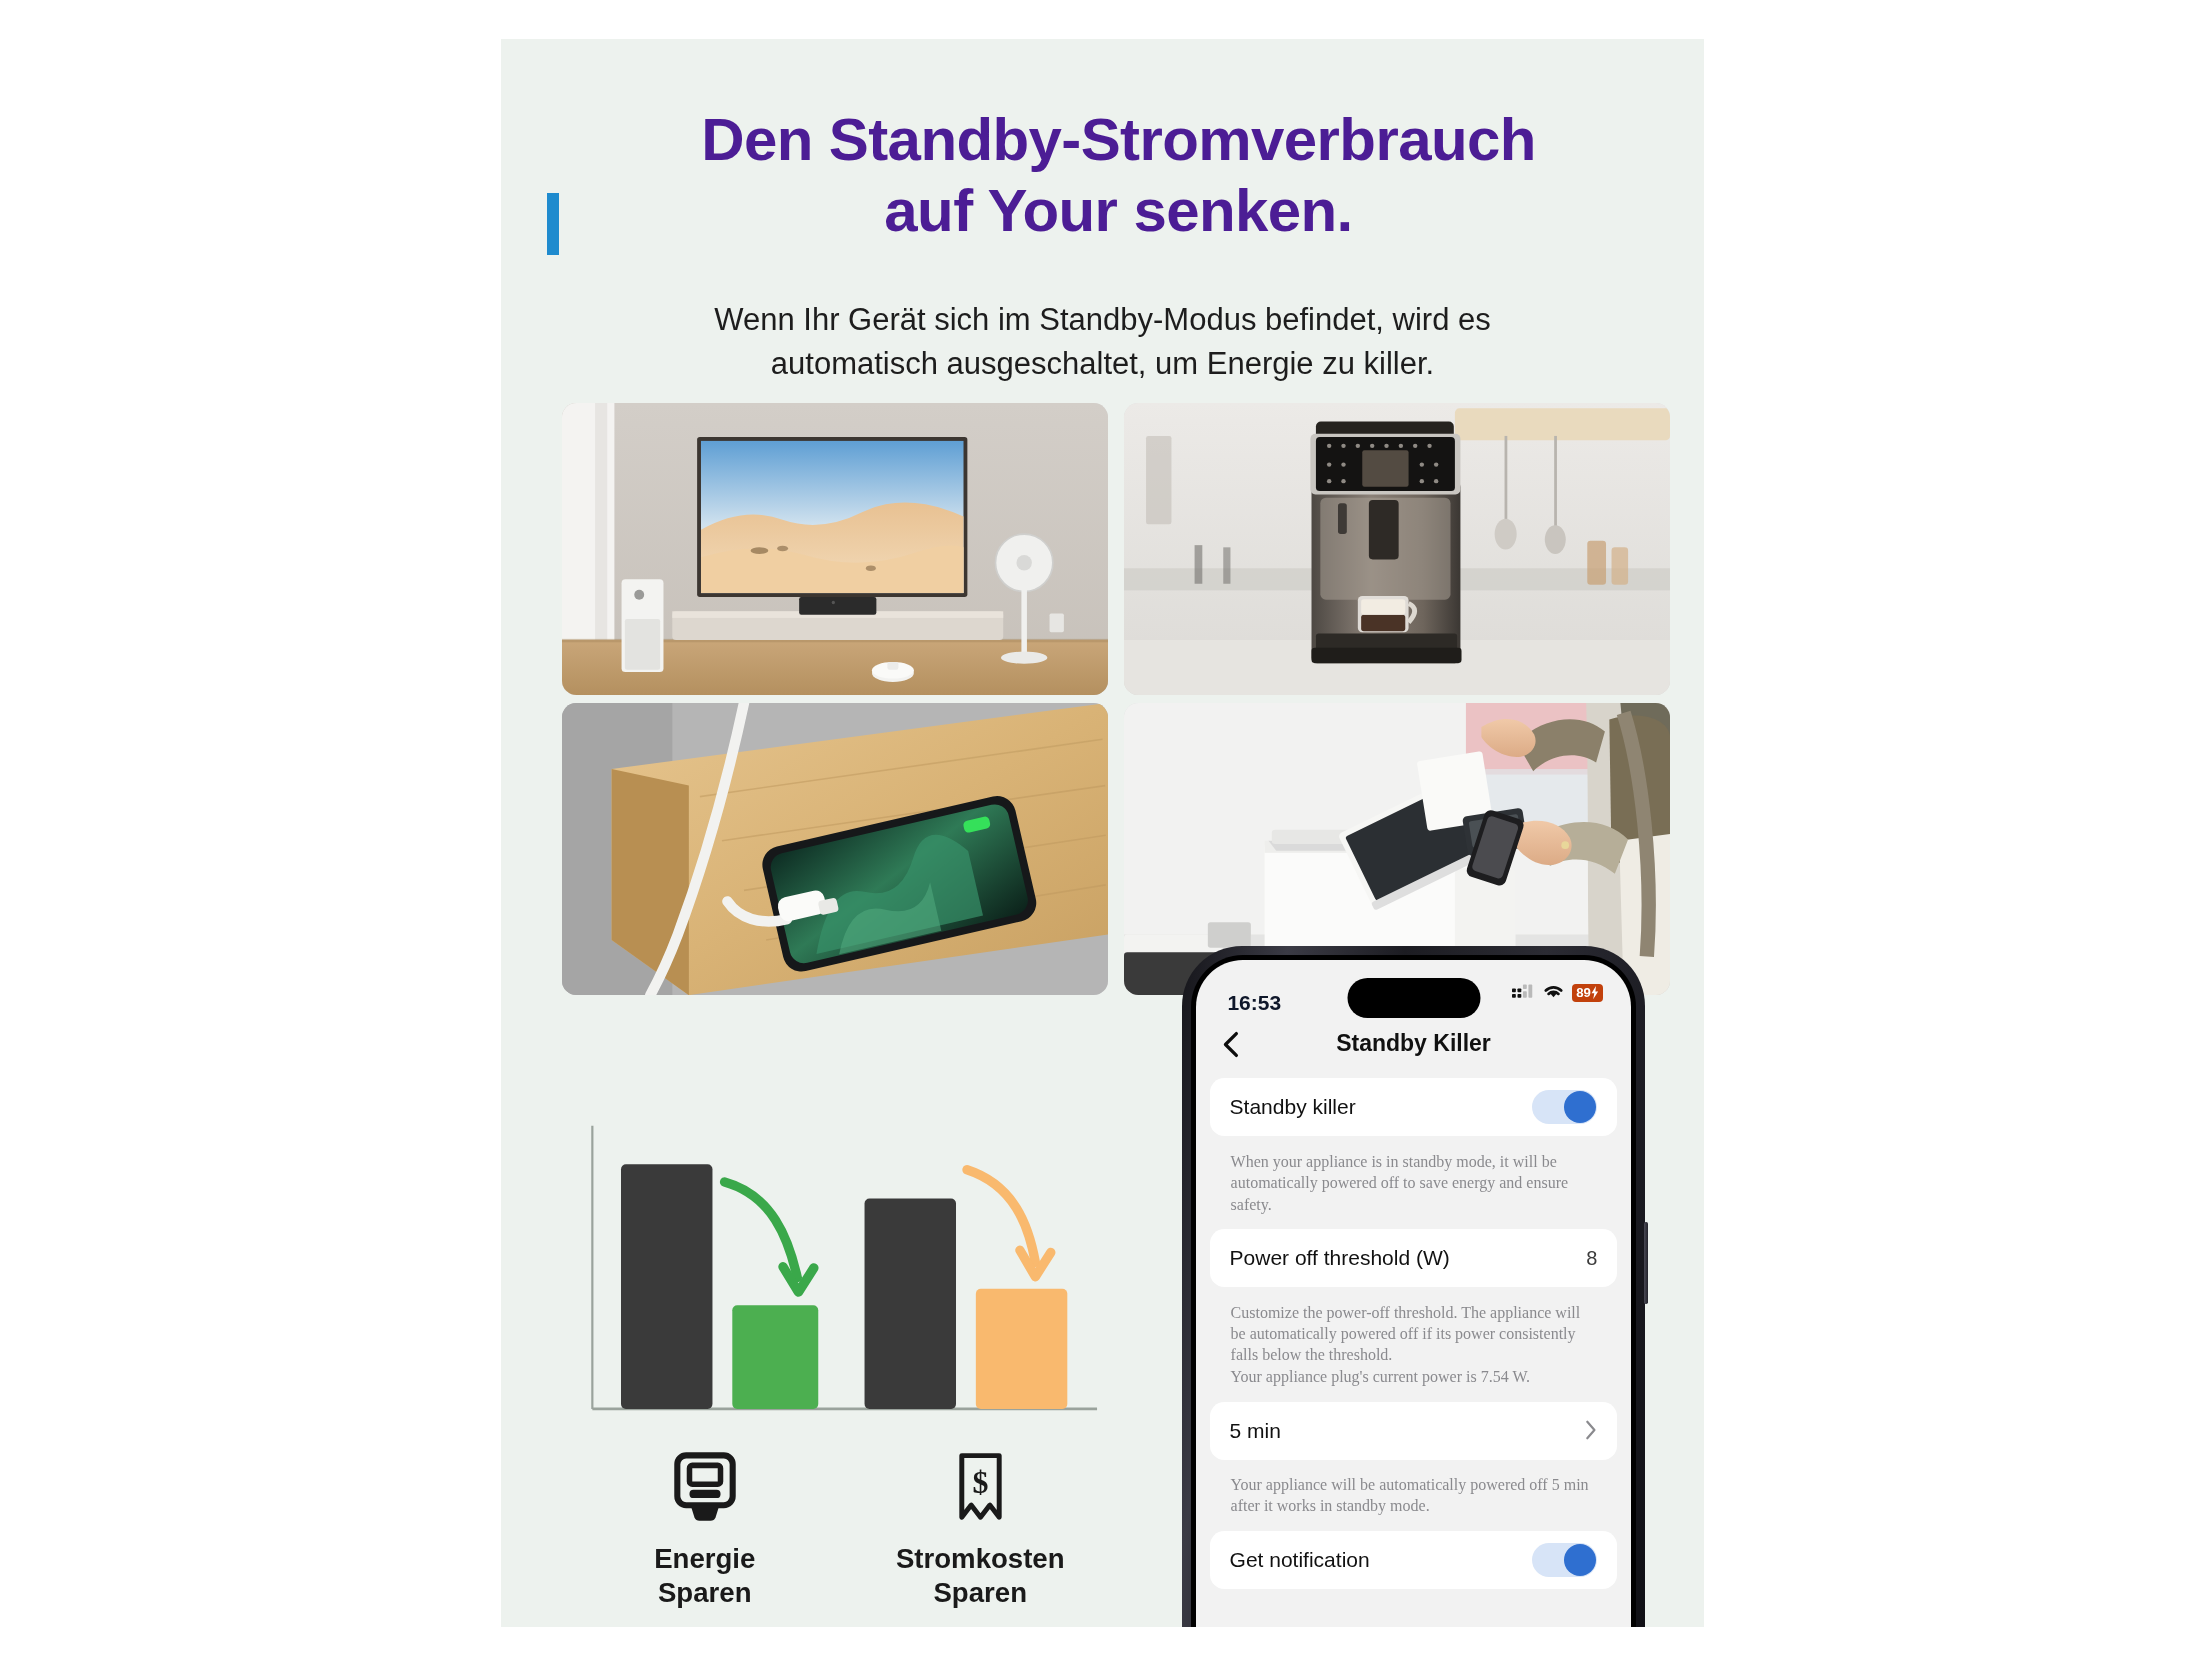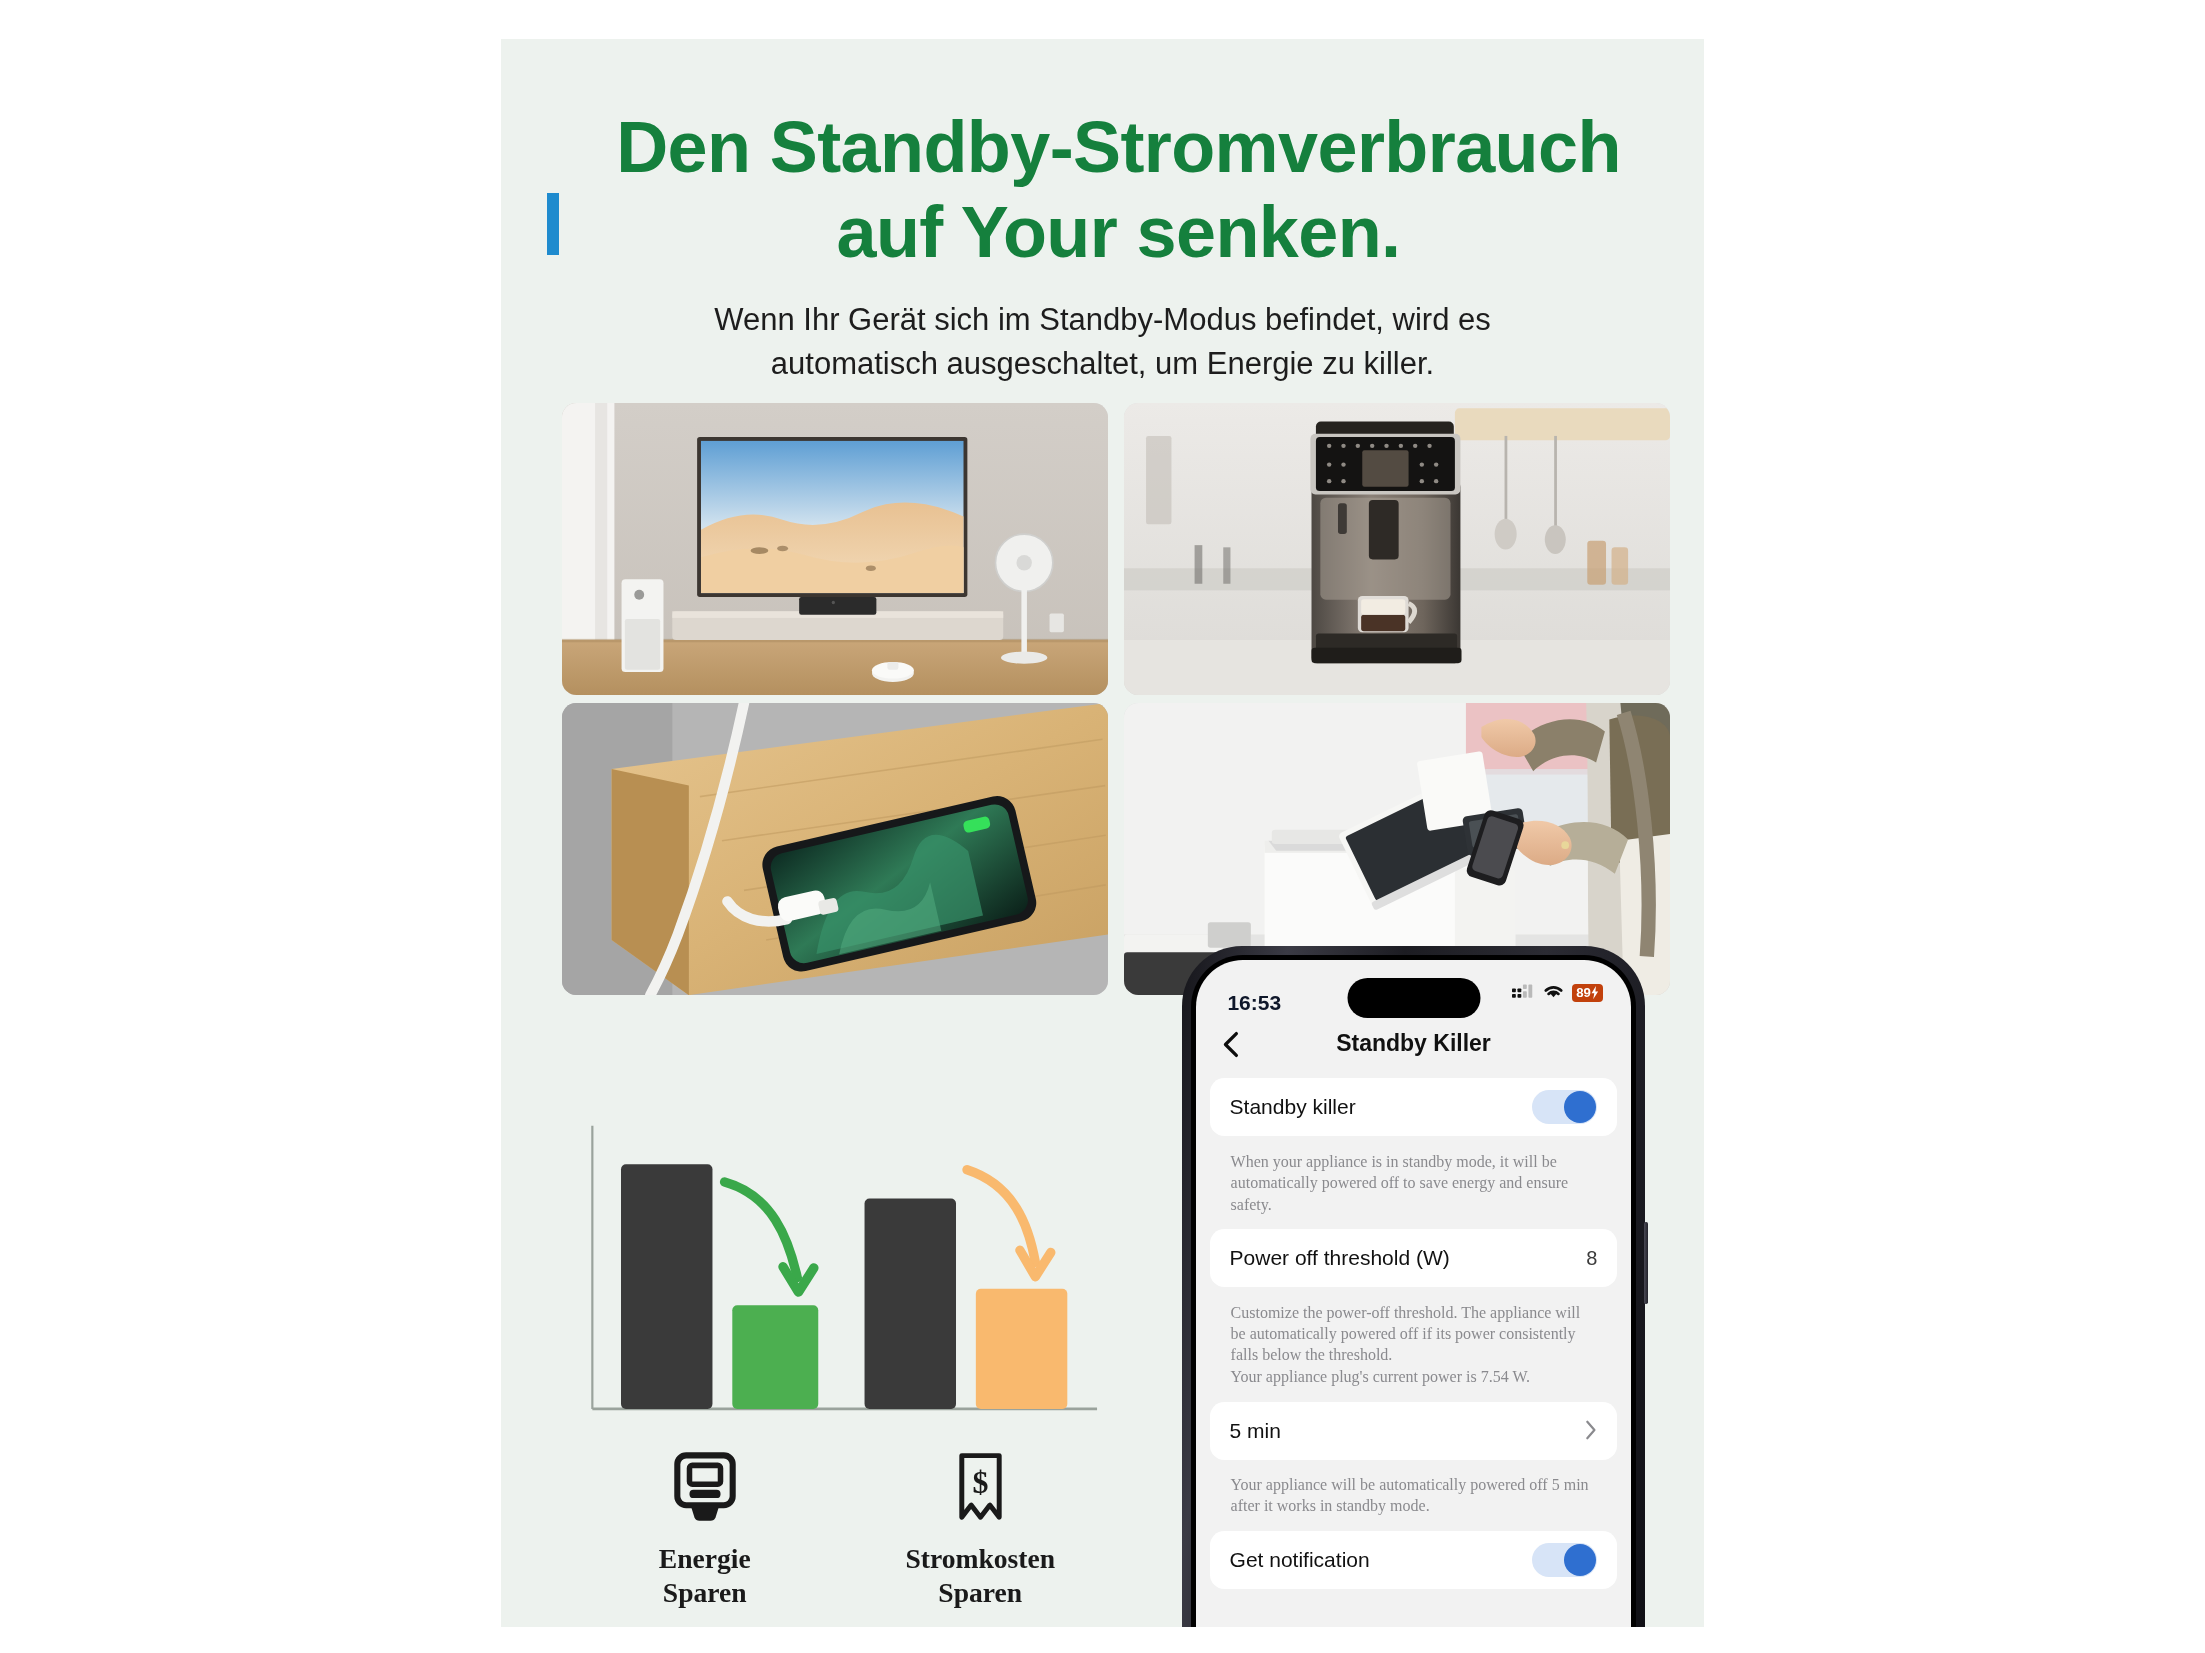--- a/index.html
+++ b/index.html
@@ -26,8 +26,8 @@
     text-align:center;
   }
   #headline {
-    color:#15803d;
-    font-size:72px;
+    color:#4c1d95;
+    font-size:60px;
     font-weight:bold;
     line-height:1.18;
     letter-spacing:-0.6px;

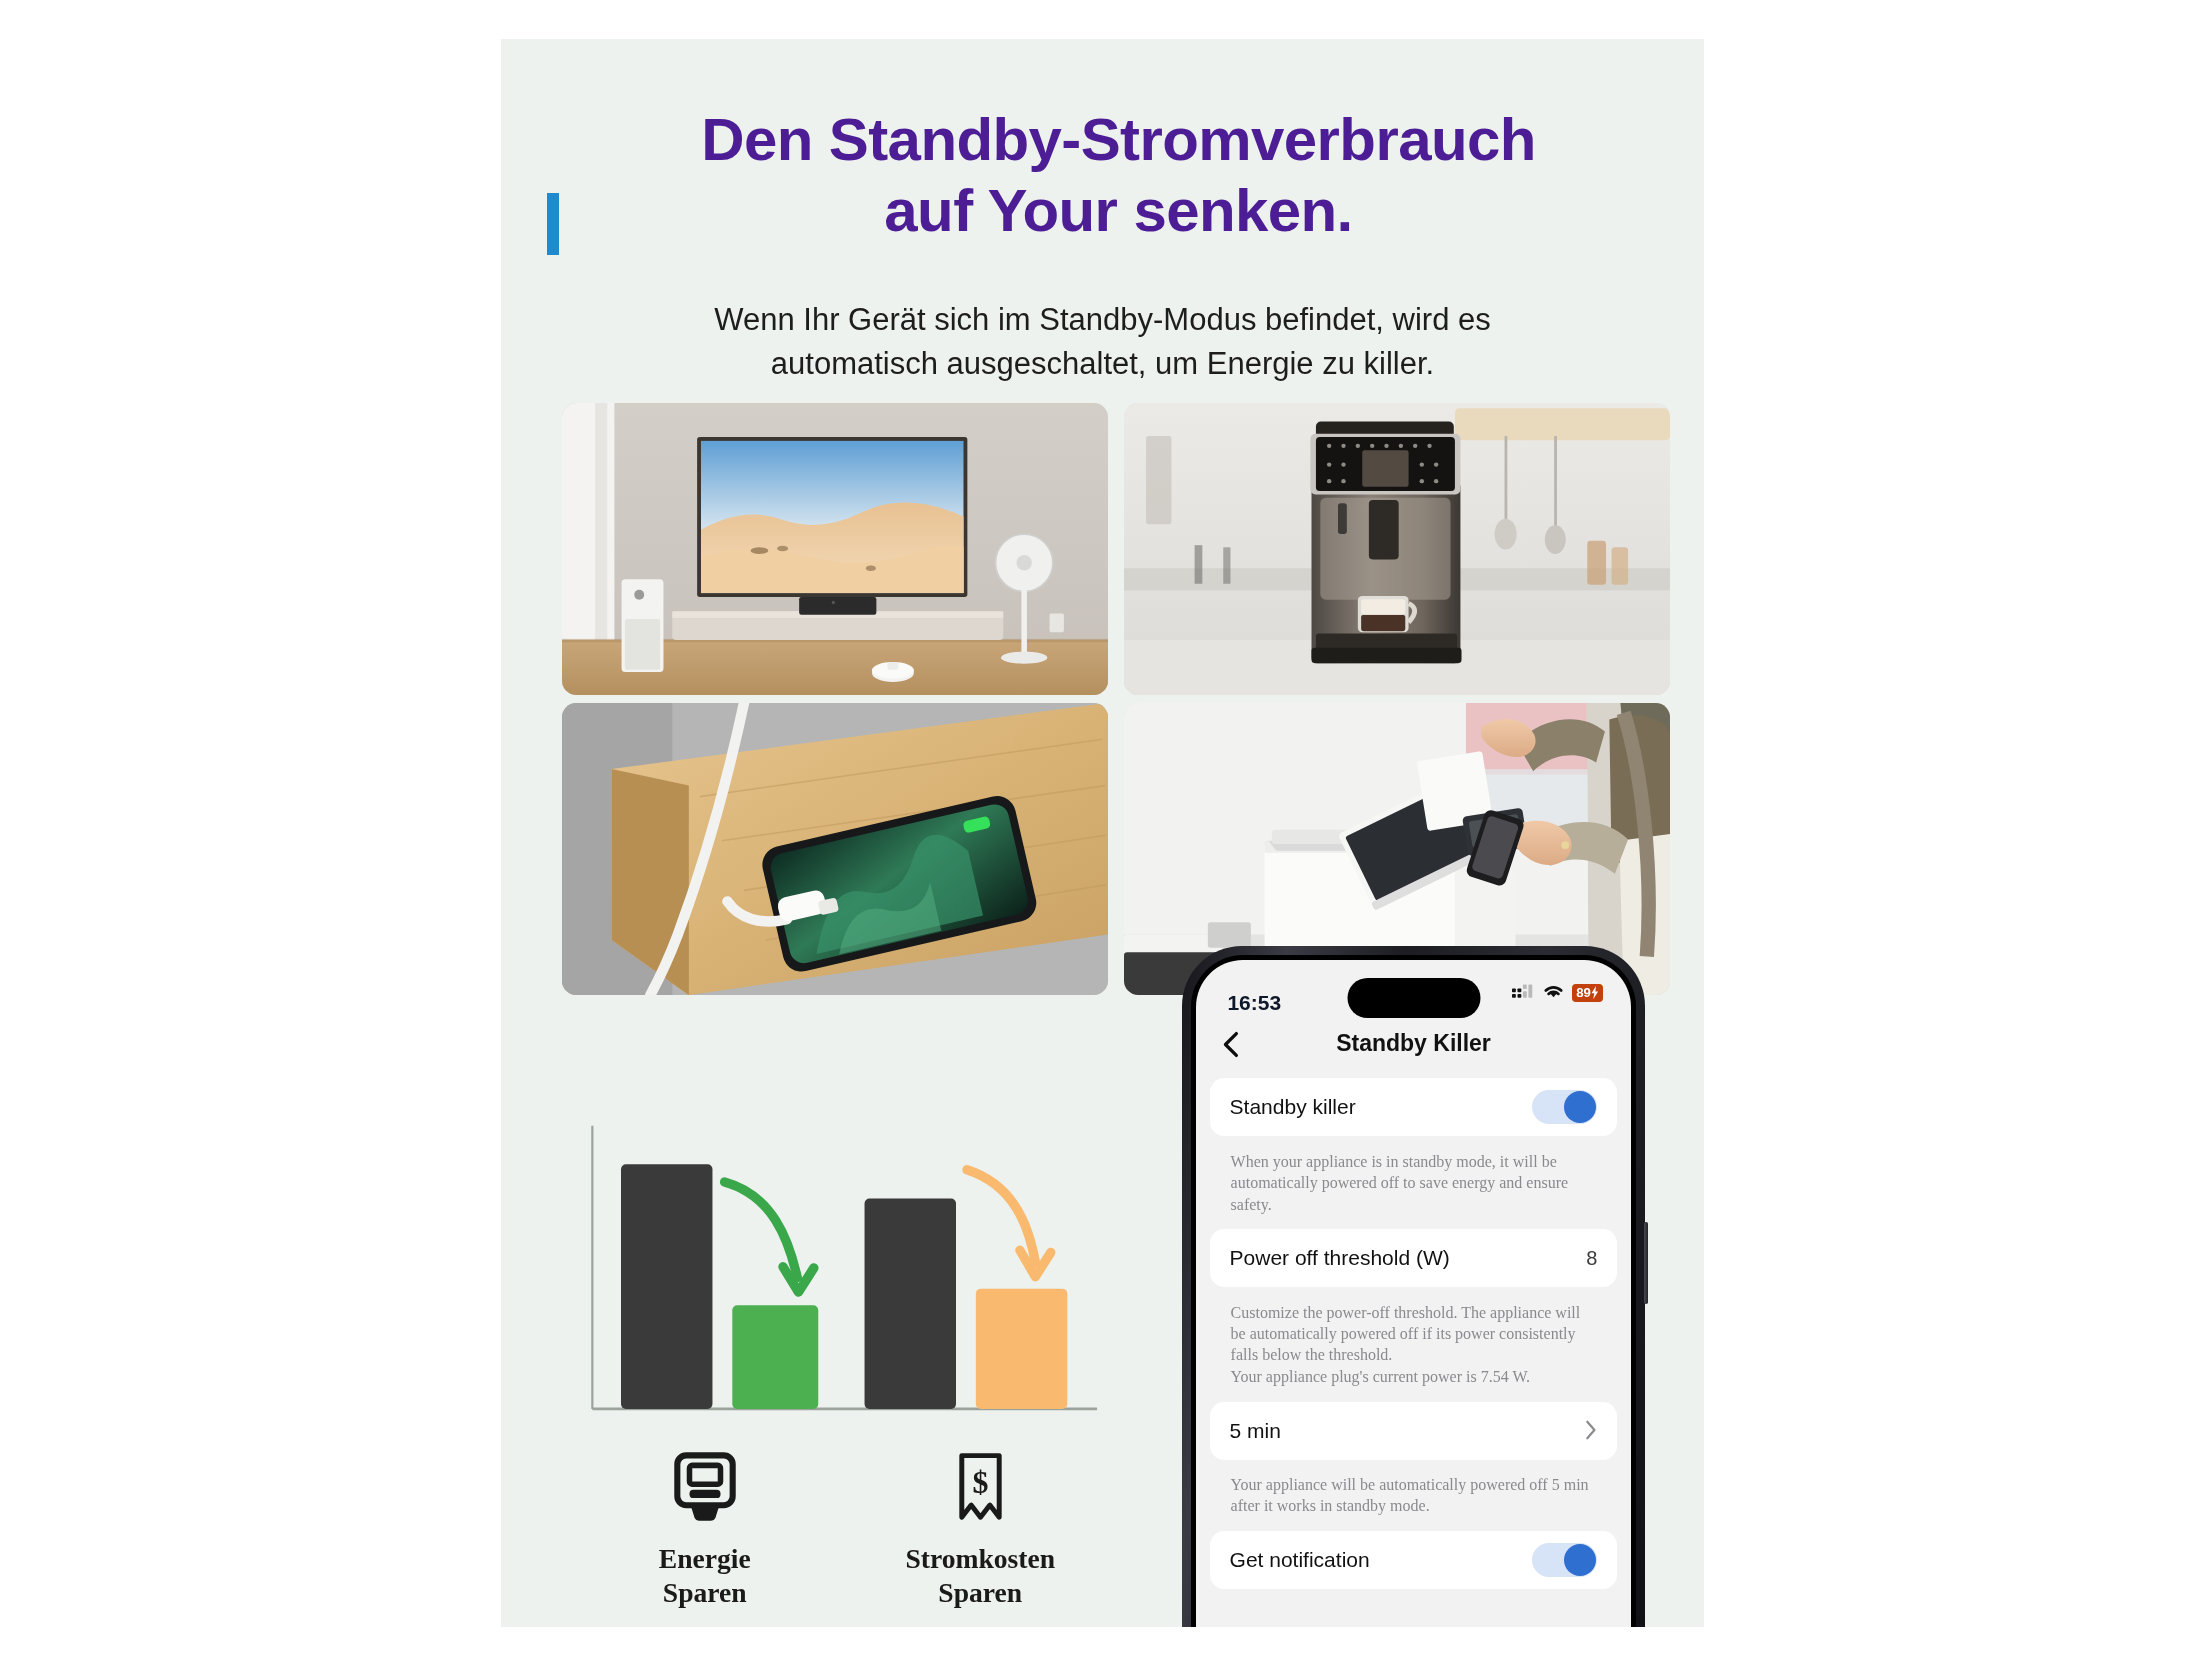--- a/index.html
+++ b/index.html
@@ -85,7 +85,7 @@
     margin-top:19px;
     font-size:27.6px; font-weight:bold; color:#1a1a1a; line-height:1.25;
   }
-  .bl-line { display:block;font-family:Liberation Serif, serif; }
+  .bl-line { display:block; }
 
   
   #phone {

